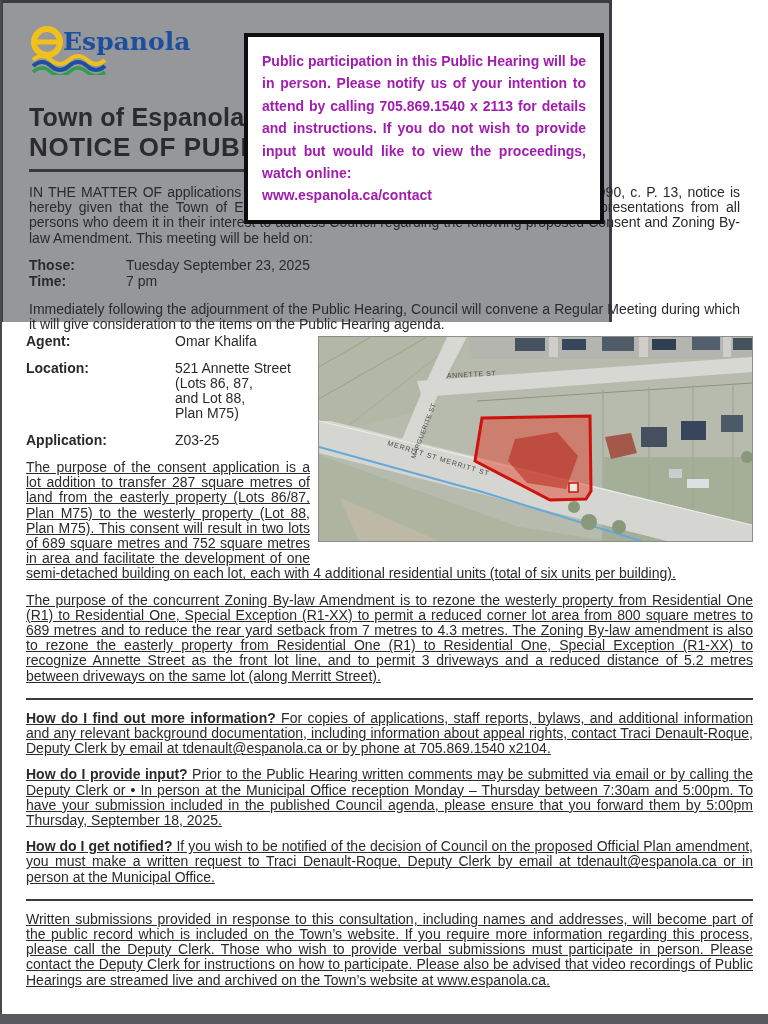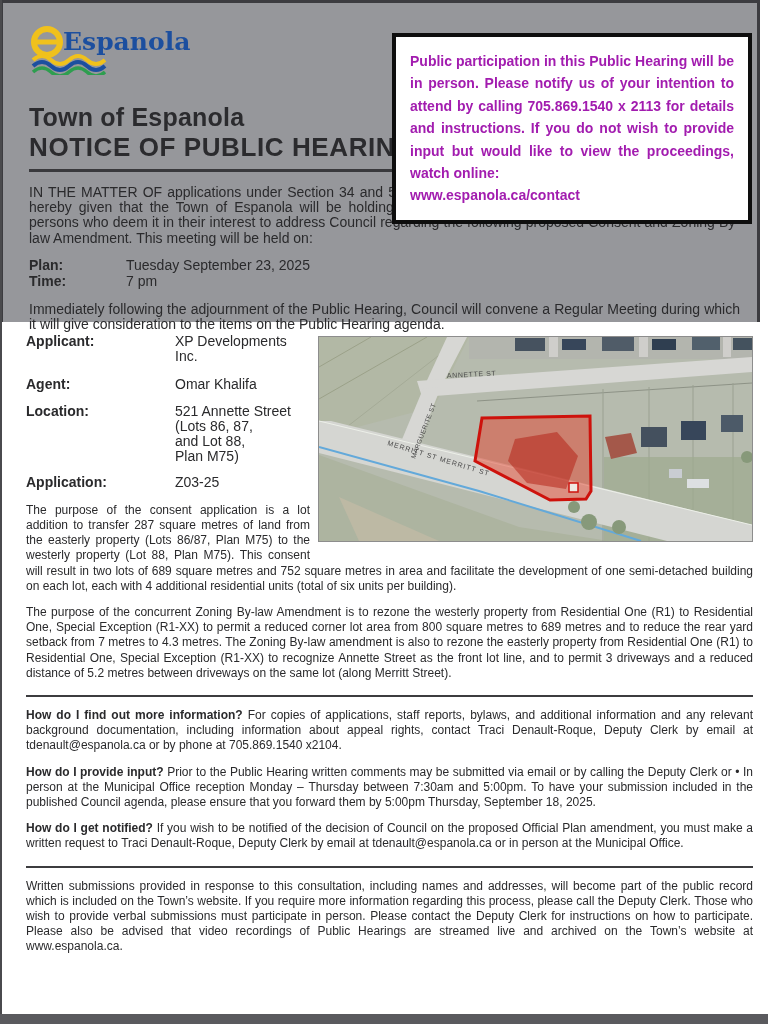--- a/index.html
+++ b/index.html
@@ -10,7 +10,7 @@
   .bottom-bar { position:absolute; left:0; bottom:0; width:768px; height:10px; background:#5a5a5e; z-index:6; }
 
   
-  .gray-header { position:relative; width:760px; height:322px; background:#96979b;
+  .gray-header { position:relative; width:612px; height:322px; background:#96979b;
                  border:3px solid #3c3c40; border-bottom:none; padding:0 32px 10px 26px; }
   .logo { margin-top:20px; height:52px; }
   .title-block { margin-top:29px; line-height:1.05; }

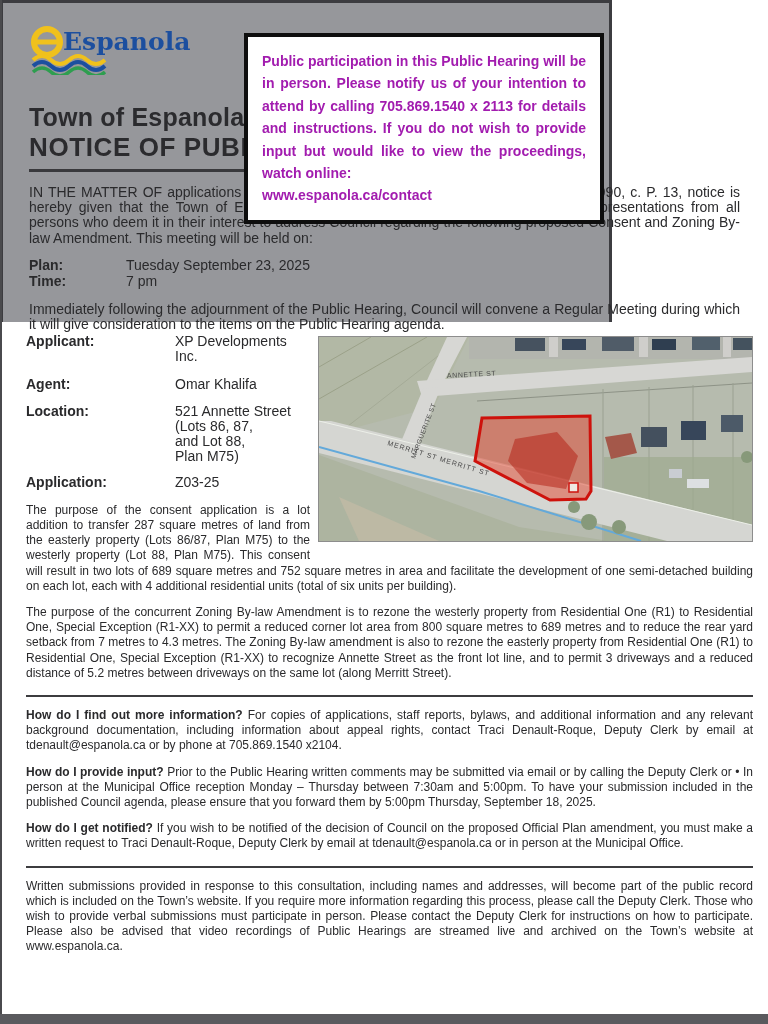--- a/index.html
+++ b/index.html
@@ -71,7 +71,7 @@
 
     <div class="meeting">
       <div>
-        <span class="mlabel">Plan:</span><span>Tuesday September 23, 2025</span>
+        <span class="mlabel">Those:</span><span>Tuesday September 23, 2025</span>
       </div>
       <div>
         <span class="mlabel">Time:</span><span>7 pm</span>

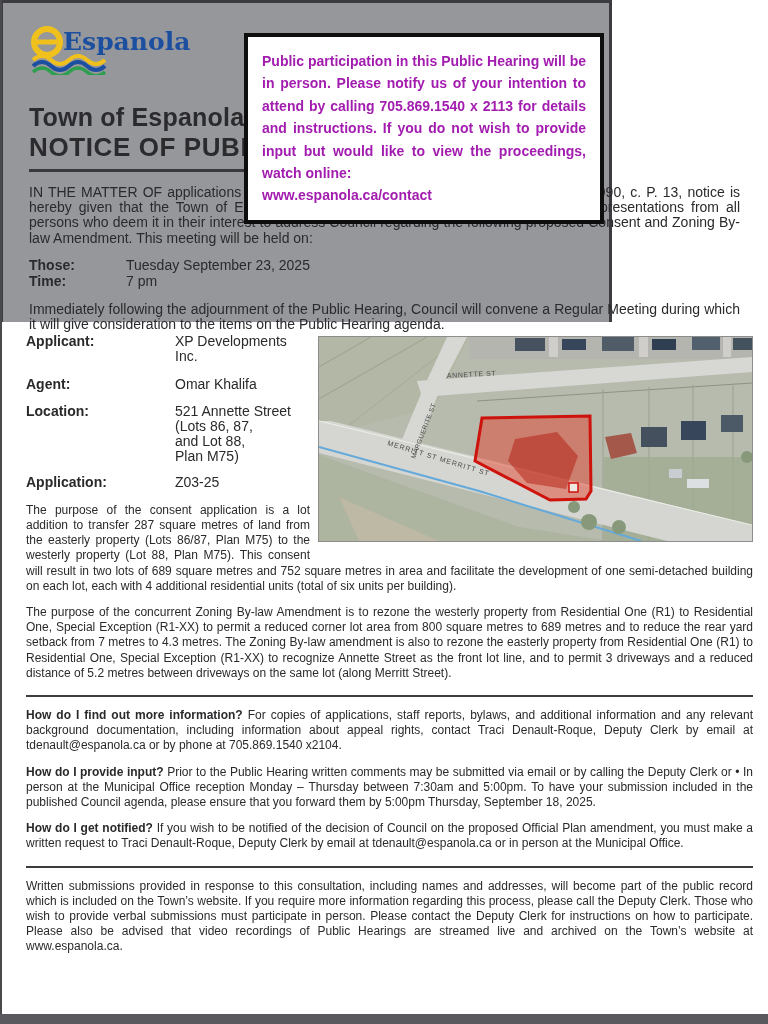--- a/index.html
+++ b/index.html
@@ -143,10 +143,6 @@
 
     <div class="fields">
       <div class="frow">
-        <span class="flabel">Applicant:</span>
-        <span class="fvalue">XP Developments Inc.</span>
-      </div>
-      <div class="frow">
         <span class="flabel">Agent:</span>
         <span class="fvalue">Omar Khalifa</span>
       </div>

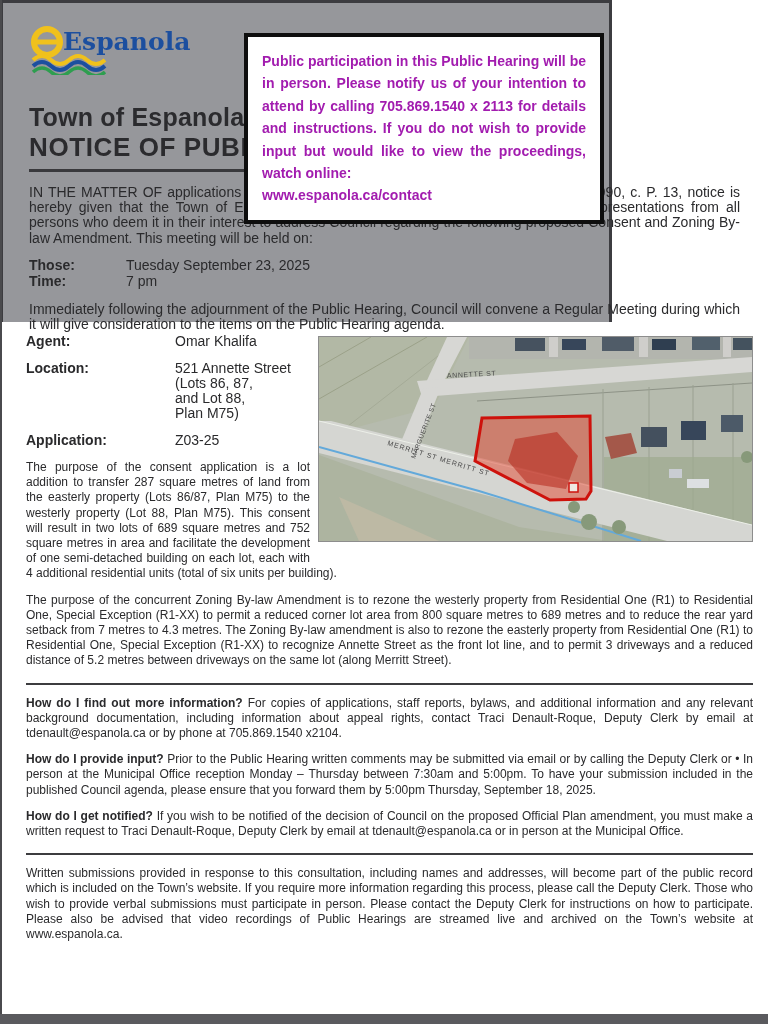--- a/index.html
+++ b/index.html
@@ -34,7 +34,7 @@
   .frow { margin-bottom:12px; display:flex; }
   .flabel { width:149px; font-weight:bold; flex:0 0 149px; }
   .fvalue div { line-height:14.8px; }
-  .body-p { font-size:12px; line-height:15.2px; text-align:justify; margin-top:11px; }
+  .body-p { font-size:14px; line-height:15.2px; text-align:justify; margin-top:11px;text-decoration:underline; }
   .consent { margin-top:9px; }
   .rule { border:none; border-top:2px solid #3c3c3f; margin:14px 0 2px 0; }
 </style>

